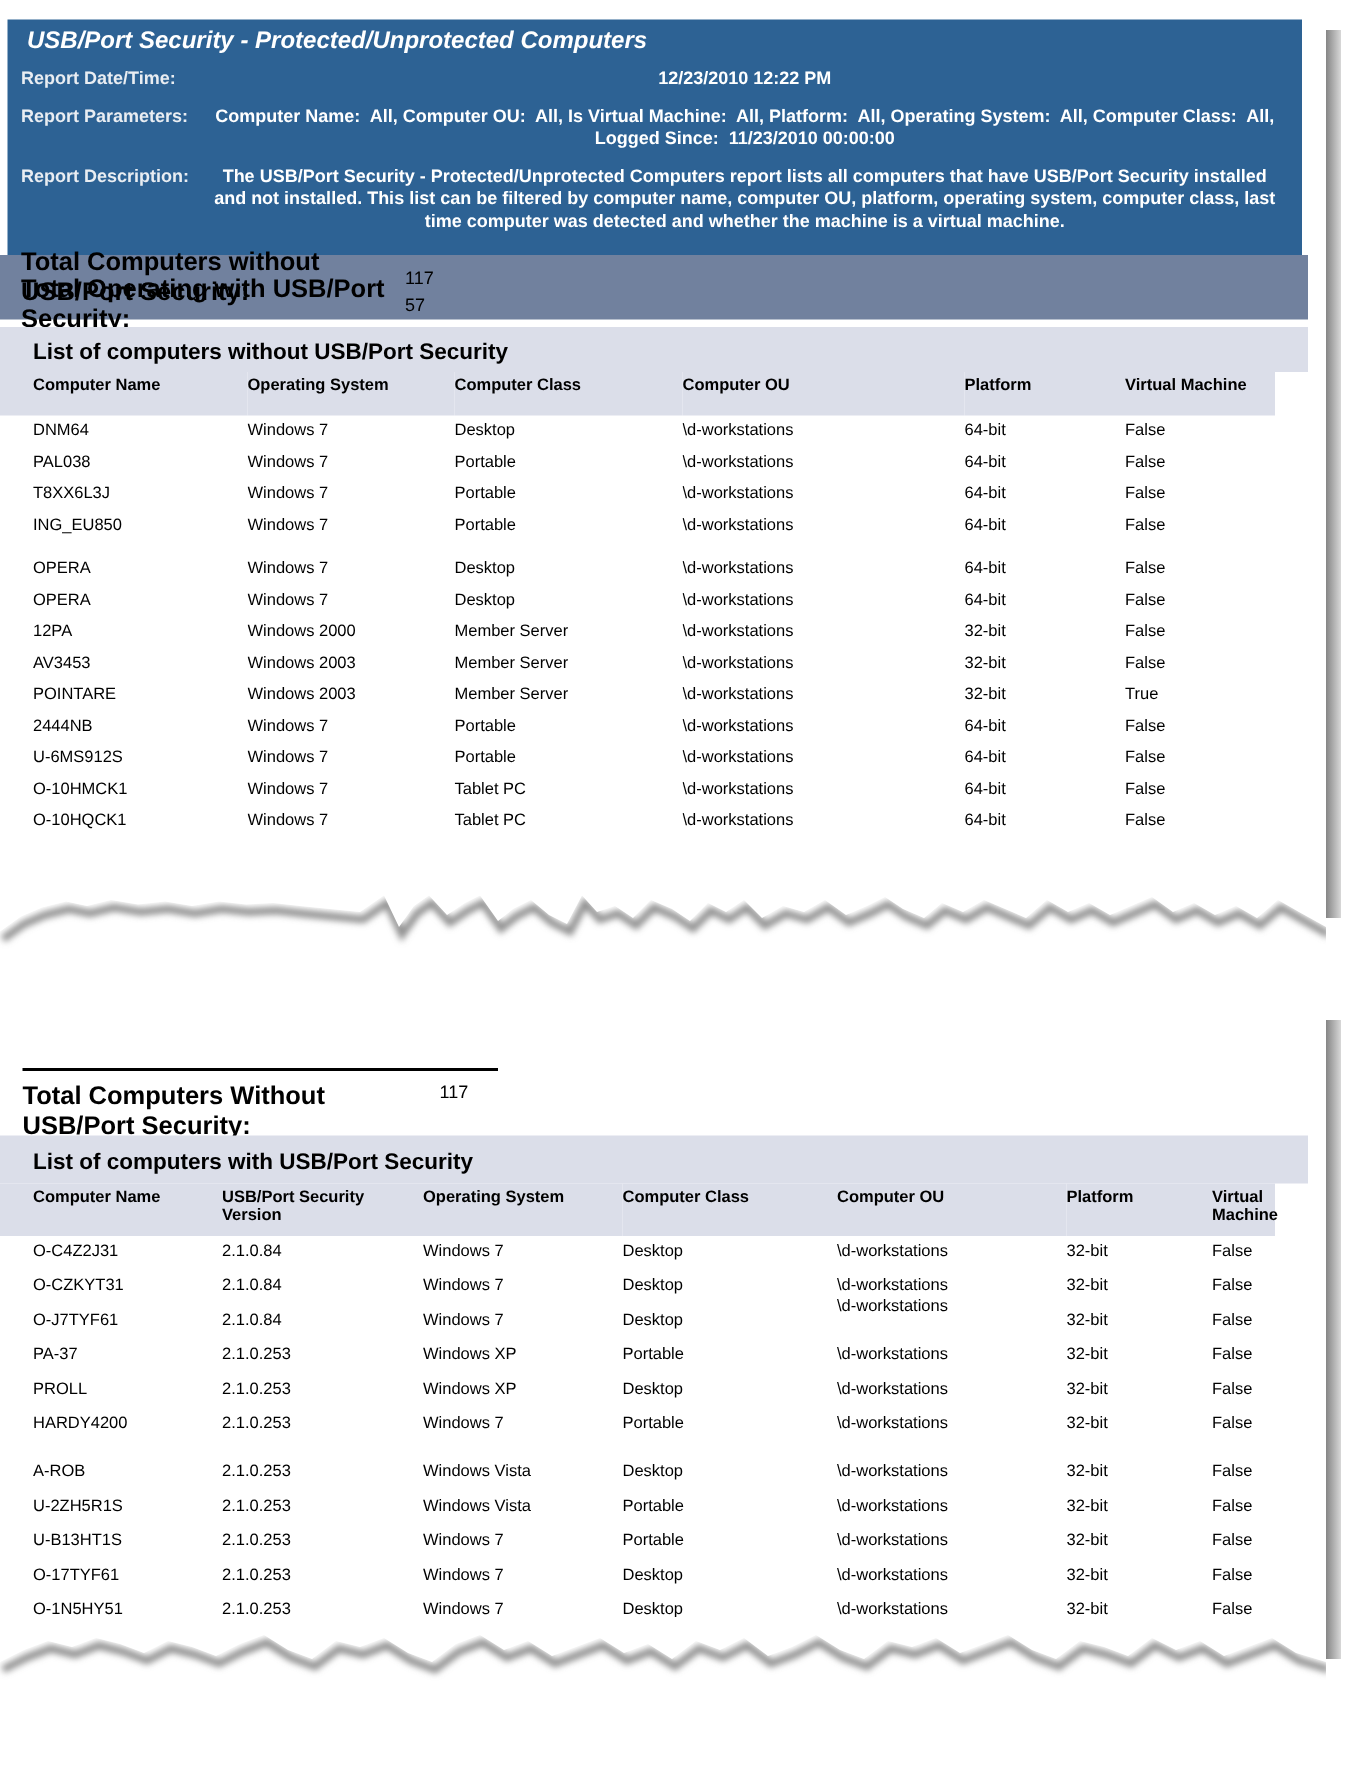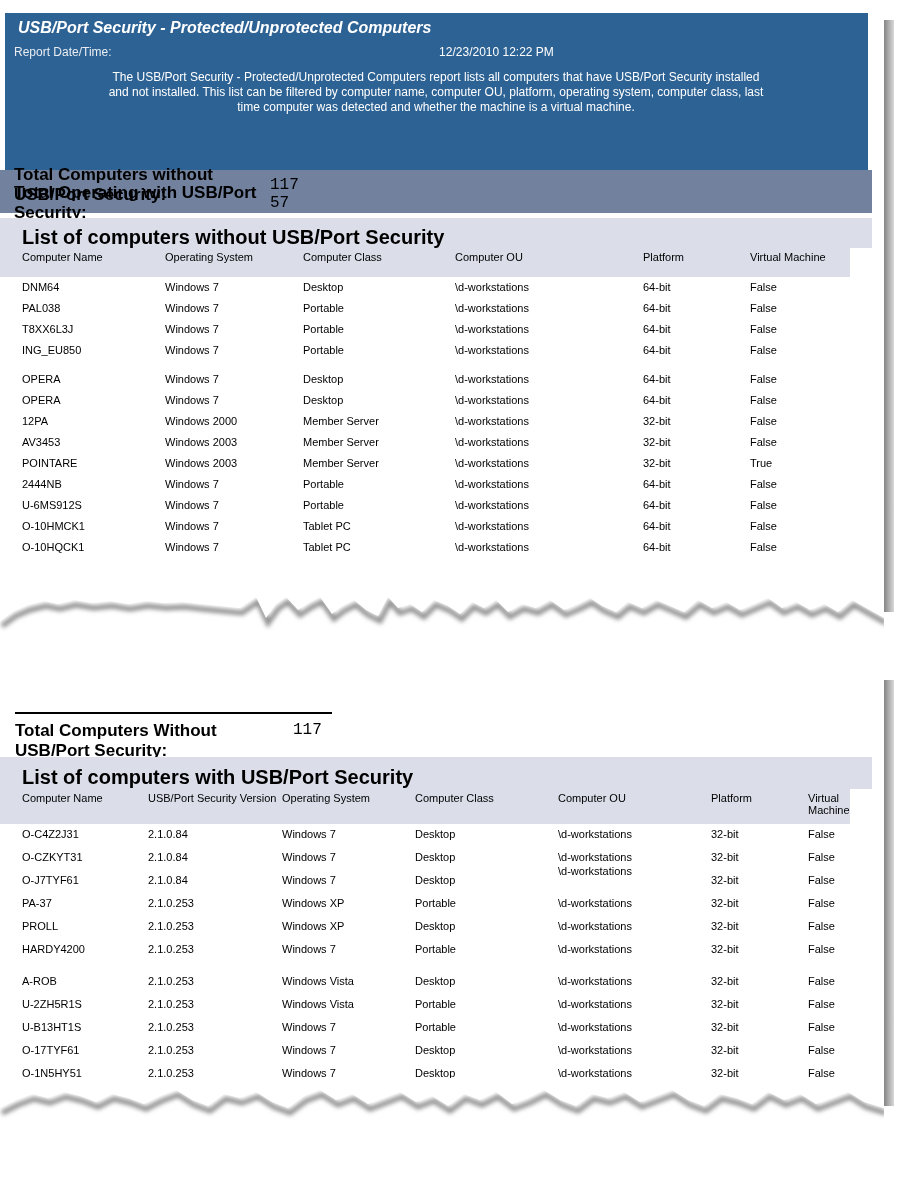--- a/index.html
+++ b/index.html
@@ -18,7 +18,7 @@
   .rheader{position:absolute;left:5px;top:13px;width:863px;height:157px;box-sizing:border-box;
     background:var(--header_bg);padding:6px 10px 0 9px;}
   .rtitle{margin:0 0 8px 4px;font-size:16px;font-weight:bold;font-style:italic;color:var(--value_fg);}
-  .hfield{display:flex;margin-bottom:10px;}
+  .hfield{display:flex;margin-bottom:10px;font-weight:bold;}
   .hlabel{flex:none;width:121px;font-size:12px;color:var(--label_fg);line-height:15px;}
   .hval{flex:1;font-size:12px;color:var(--value_fg);line-height:15px;white-space:pre-wrap;text-align:center;}
   

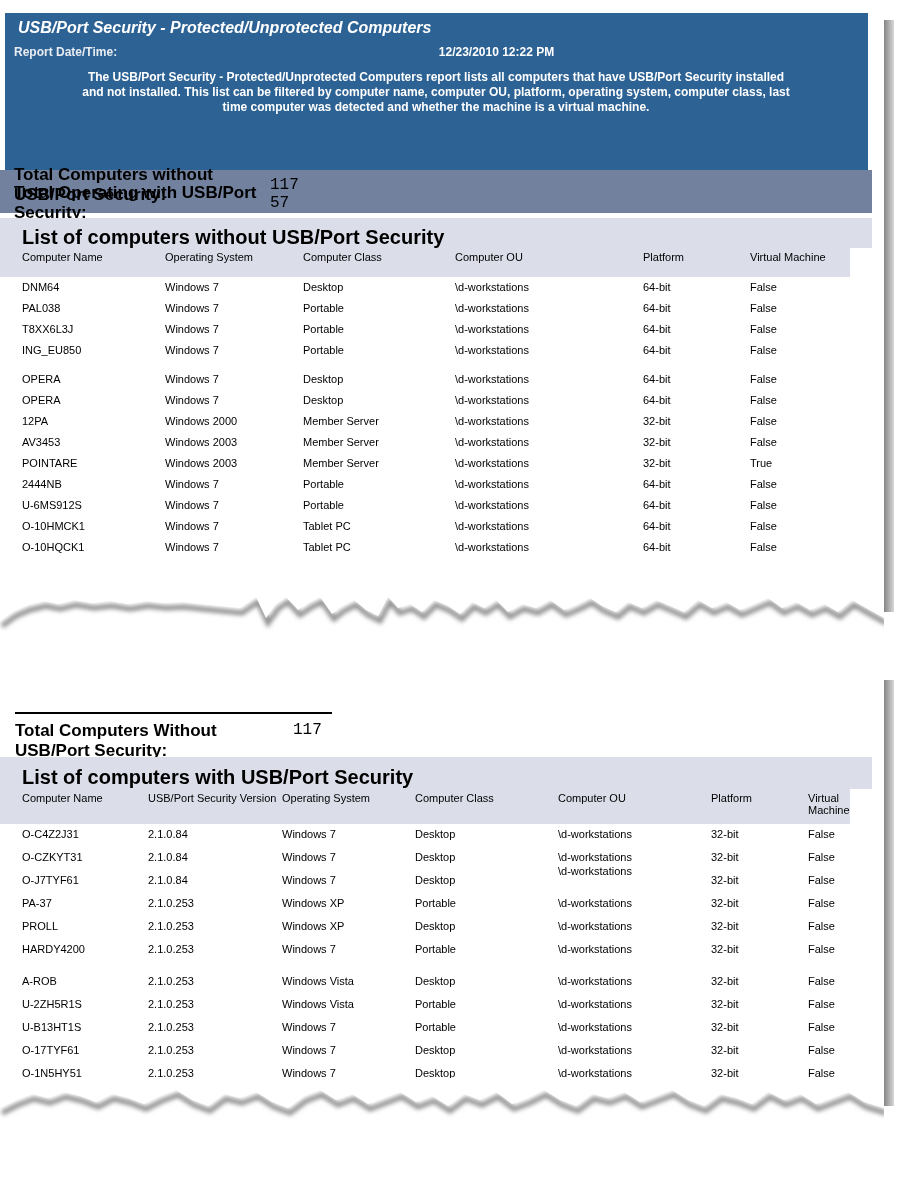--- a/index.html
+++ b/index.html
@@ -80,6 +80,11 @@
       <span class="hval">12/23/2010 12:22 PM</span>
     </div>
     <div class="hfield">
+      <span class="hlabel">Report Parameters:</span>
+      <span class="hval">Computer Name:  All, Computer OU:  All, Is Virtual Machine:  All, Platform:  All, Operating System:  All, Computer Class:  All,
+Logged Since:  11/23/2010 00:00:00</span>
+    </div>
+    <div class="hfield">
       <span class="hval">The USB/Port Security - Protected/Unprotected Computers report lists all computers that have USB/Port Security installed
 and not installed. This list can be filtered by computer name, computer OU, platform, operating system, computer class, last
 time computer was detected and whether the machine is a virtual machine.</span>

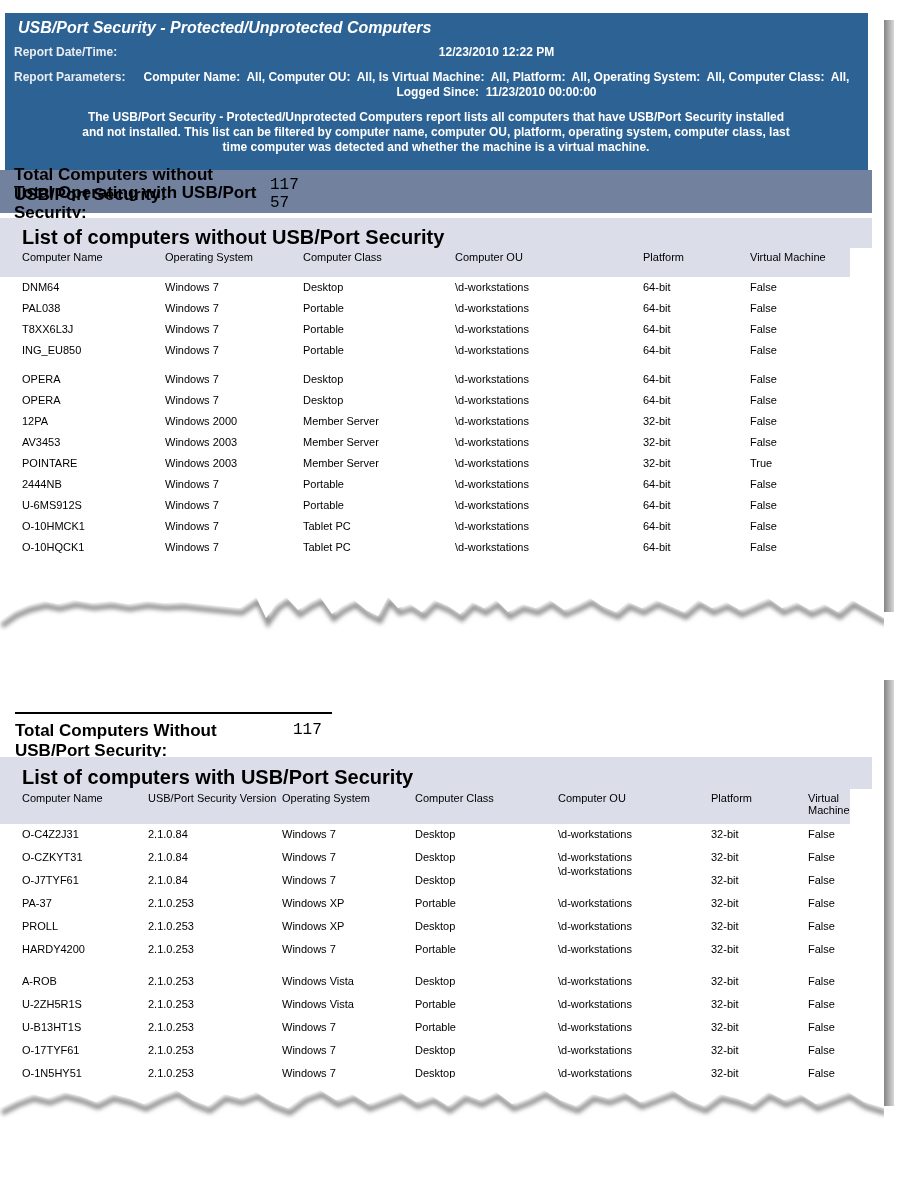--- a/index.html
+++ b/index.html
@@ -85,6 +85,7 @@
 Logged Since:  11/23/2010 00:00:00</span>
     </div>
     <div class="hfield">
+      <span class="hlabel">Report Description:</span>
       <span class="hval">The USB/Port Security - Protected/Unprotected Computers report lists all computers that have USB/Port Security installed
 and not installed. This list can be filtered by computer name, computer OU, platform, operating system, computer class, last
 time computer was detected and whether the machine is a virtual machine.</span>

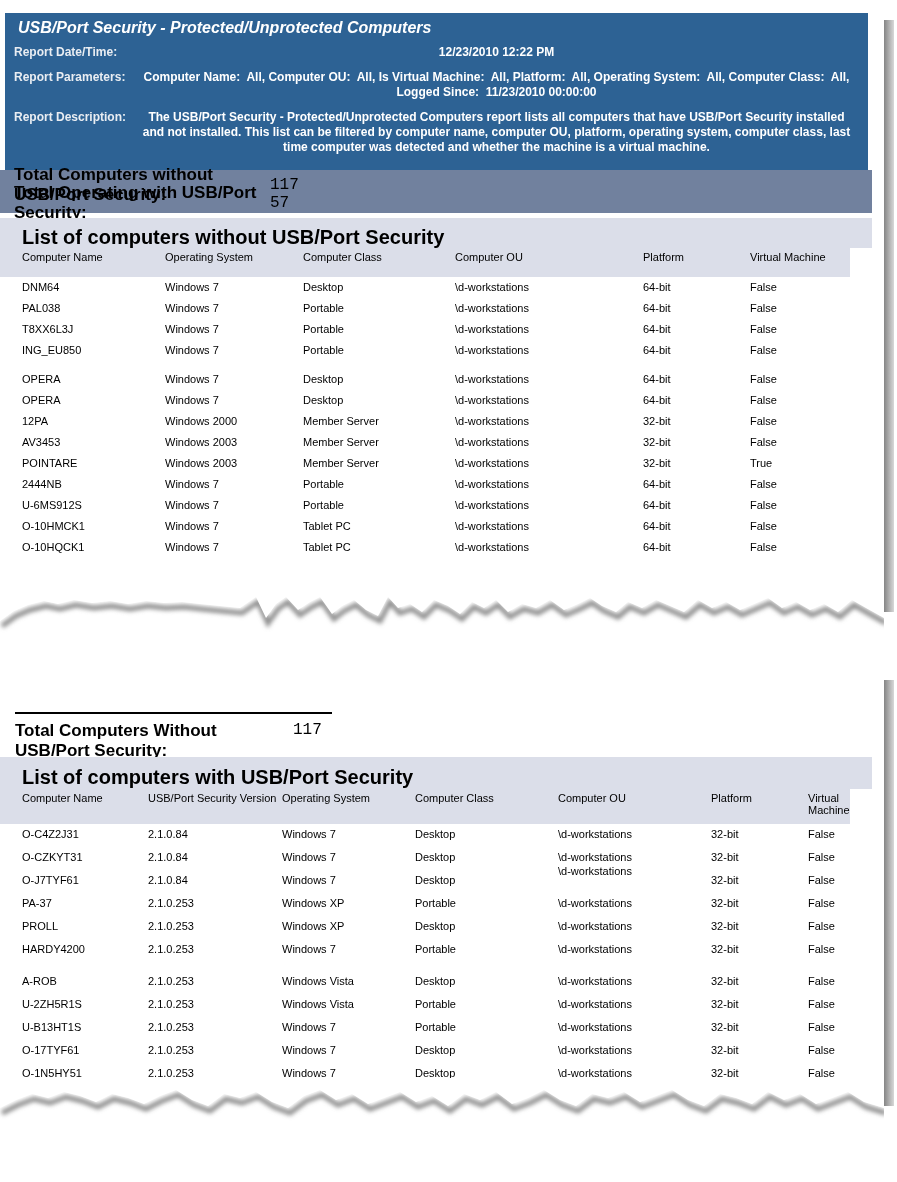--- a/index.html
+++ b/index.html
@@ -26,7 +26,7 @@
     background:var(--summary_bg);padding:6px 0 0 14px;}
   .sum-row{display:flex;height:18px;align-items:center;}
   .sum-label{flex:none;width:256px;font-size:17px;font-weight:bold;color:#000;}
-  .sum-value{font-size:16px;color:#000;font-family:Liberation Mono, monospace;}
+  .sum-value{font-size:12px;color:#000;}
   
   .sec{position:absolute;left:0;width:872px;}
   .sec1{top:218px;} .sec2{top:745px;}

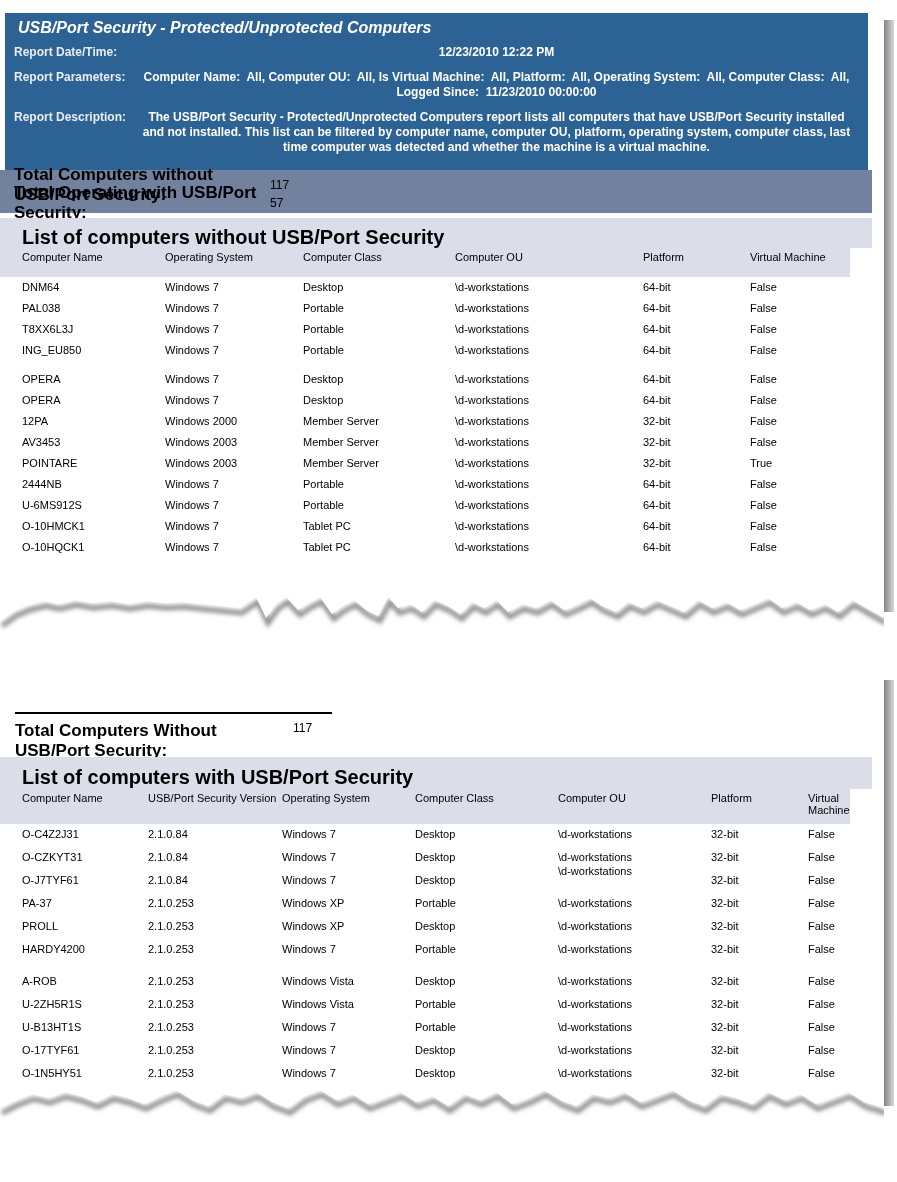--- a/index.html
+++ b/index.html
@@ -33,7 +33,7 @@
   .sec-head{background:var(--section_bg);box-sizing:border-box;padding-left:22px;}
   .sec1 .sec-head{height:30px;padding-top:8px;}
   .sec2 .sec-head{height:32px;padding-top:9px;margin-top:12px;}
-  .sec-title{margin:0;font-size:20px;font-weight:bold;color:#000;}
+  .sec-title{margin:0;font-size:15px;font-weight:bold;color:#000;}
   table{border-collapse:collapse;table-layout:fixed;width:850px;}
   th{font-size:11px;font-weight:normal;text-align:left;vertical-align:top;
     background:var(--section_bg);box-sizing:border-box;padding:3px 4px 0 0;}

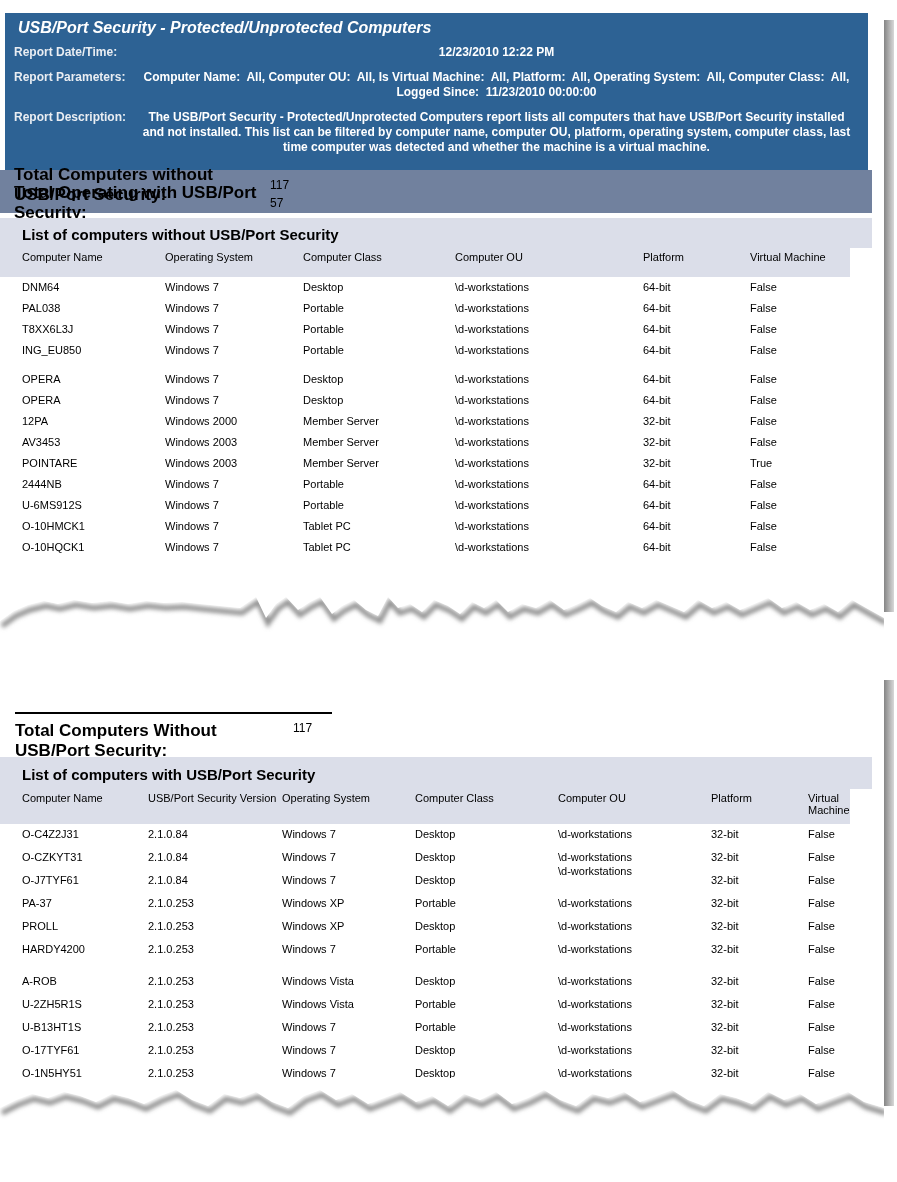--- a/index.html
+++ b/index.html
@@ -35,7 +35,7 @@
   .sec2 .sec-head{height:32px;padding-top:9px;margin-top:12px;}
   .sec-title{margin:0;font-size:15px;font-weight:bold;color:#000;}
   table{border-collapse:collapse;table-layout:fixed;width:850px;}
-  th{font-size:11px;font-weight:normal;text-align:left;vertical-align:top;
+  th{font-size:11px;font-weight:bold;text-align:left;vertical-align:top;
     background:var(--section_bg);box-sizing:border-box;padding:3px 4px 0 0;}
   td{font-size:11px;text-align:left;vertical-align:top;box-sizing:border-box;
     padding:4px 4px 0 0;overflow:hidden;}

